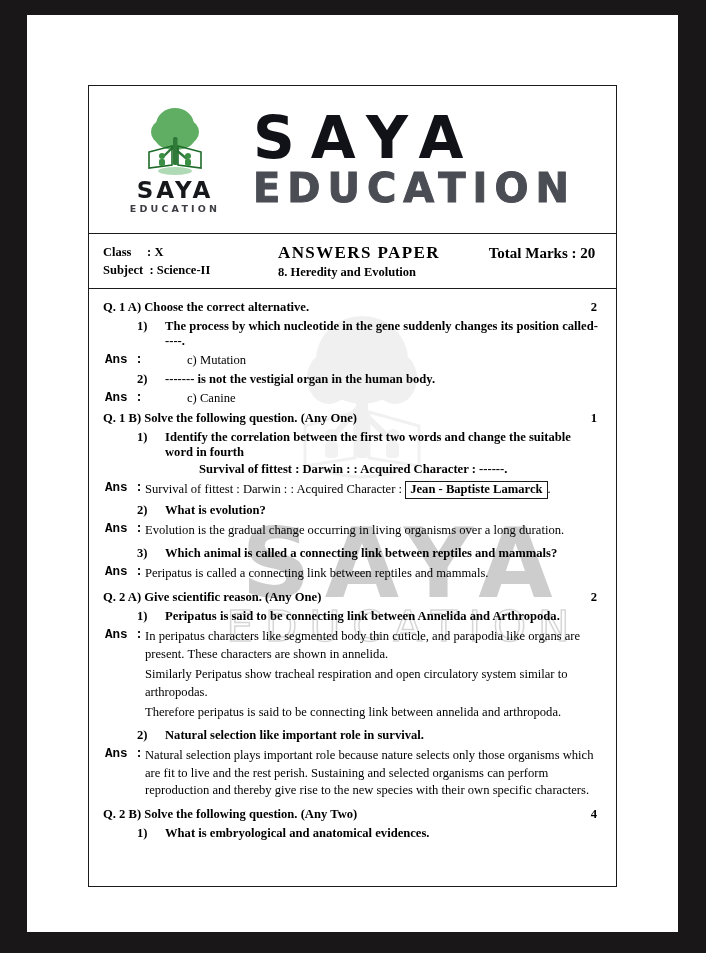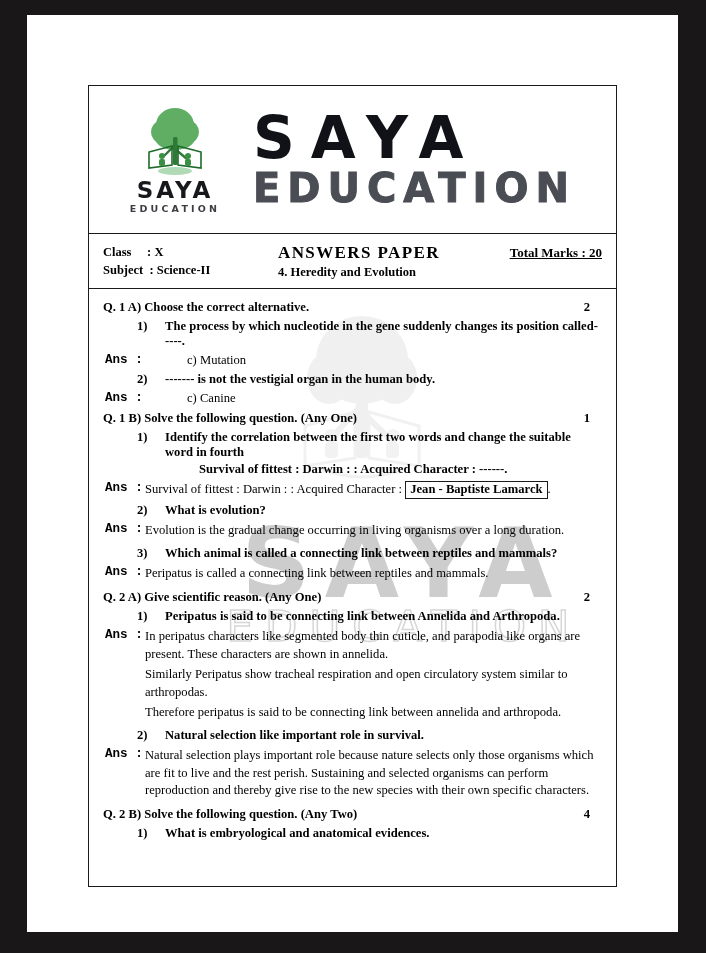--- a/index.html
+++ b/index.html
@@ -160,10 +160,9 @@
   }
   .meta-sub { font-size: 12.5px; margin-top: 2px; }
   .meta-right {
-    text-align: right;
-    font-size: 13px;
+    text-align: center;
+    font-size: 15px;
     padding-top: 2px;
-    text-decoration: underline;
   }
 
   

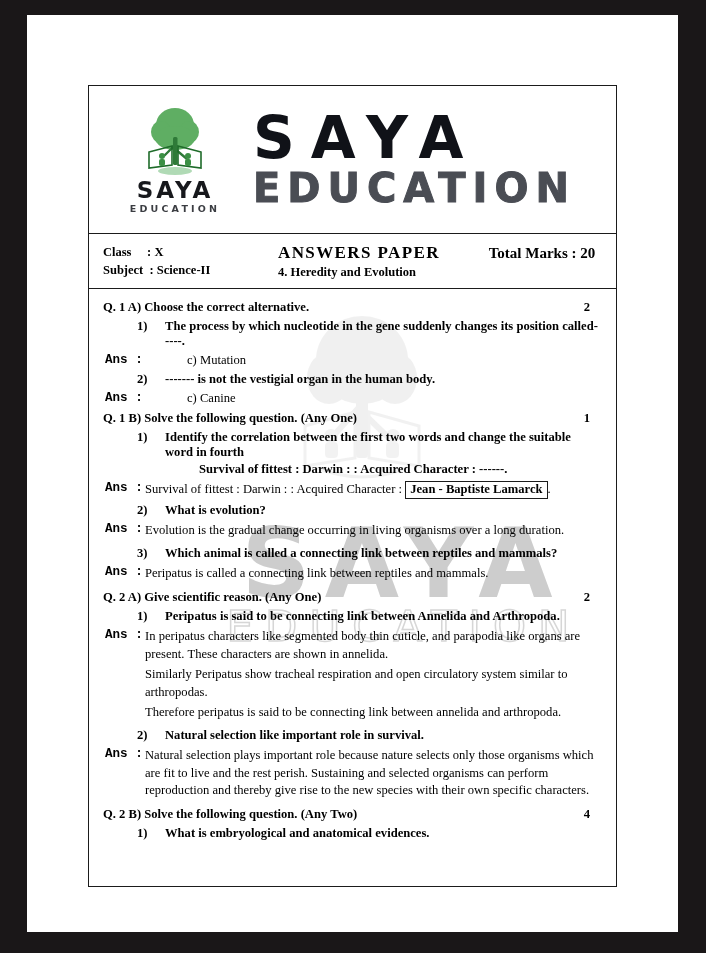--- a/index.html
+++ b/index.html
@@ -297,7 +297,7 @@
       </div>
       <div class="meta-center">
         <div class="meta-title">ANSWERS   PAPER</div>
-        <div class="meta-sub">4. Heredity and Evolution</div>
+        <div class="meta-sub">8. Heredity and Evolution</div>
       </div>
       <div class="meta-right">Total Marks : 20</div>
     </div>

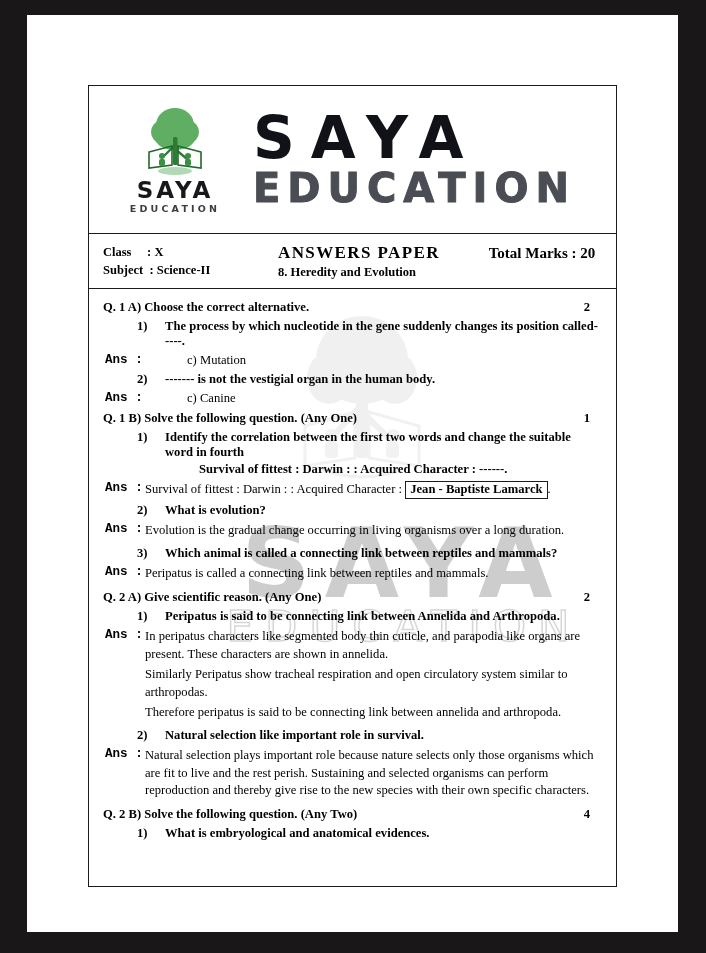--- a/index.html
+++ b/index.html
@@ -175,7 +175,7 @@
   }
   .qhead {
     font-weight: bold;
-    margin: 5px 12px 2px 0;
+    margin: 5px 5px 2px 0;
     display: flex;
     justify-content: space-between;
     align-items: baseline;

